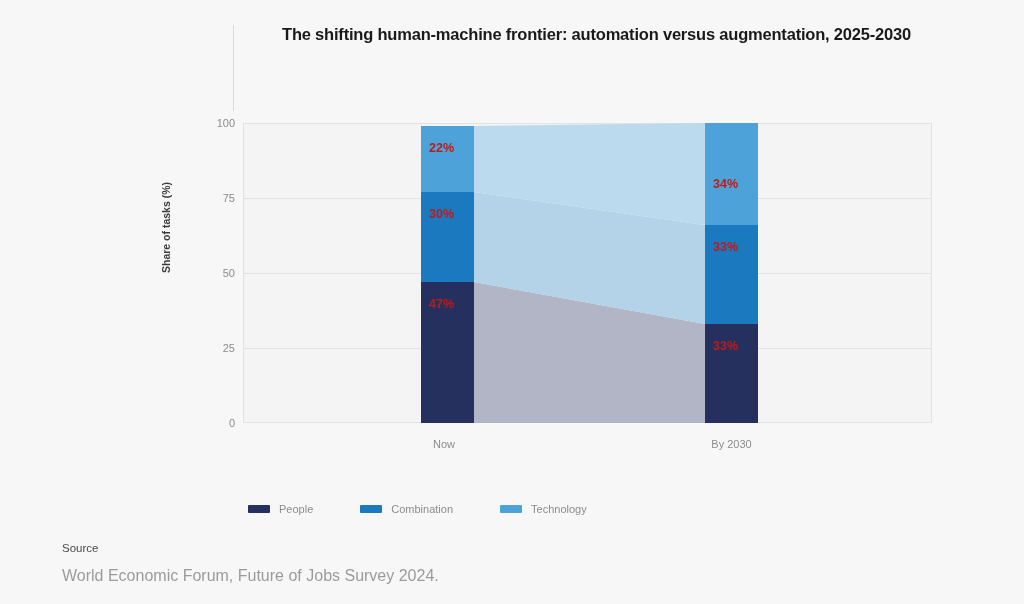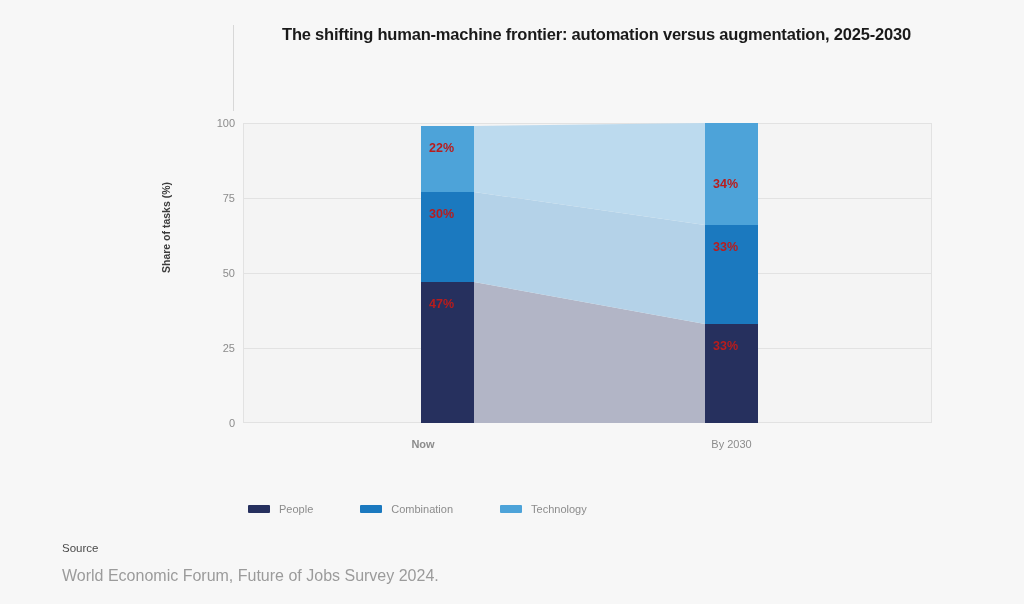--- a/index.html
+++ b/index.html
@@ -181,7 +181,7 @@
     </div>
 
   <div id="xtick-labels">
-      <div class="xtick-label" style="left: 423px; font-weight: bold;">Now</div>
+      <div class="xtick-label" style="left: 444px;">Now</div>
       <div class="xtick-label" style="left: 731.5px;">By 2030</div>
     </div>
 

